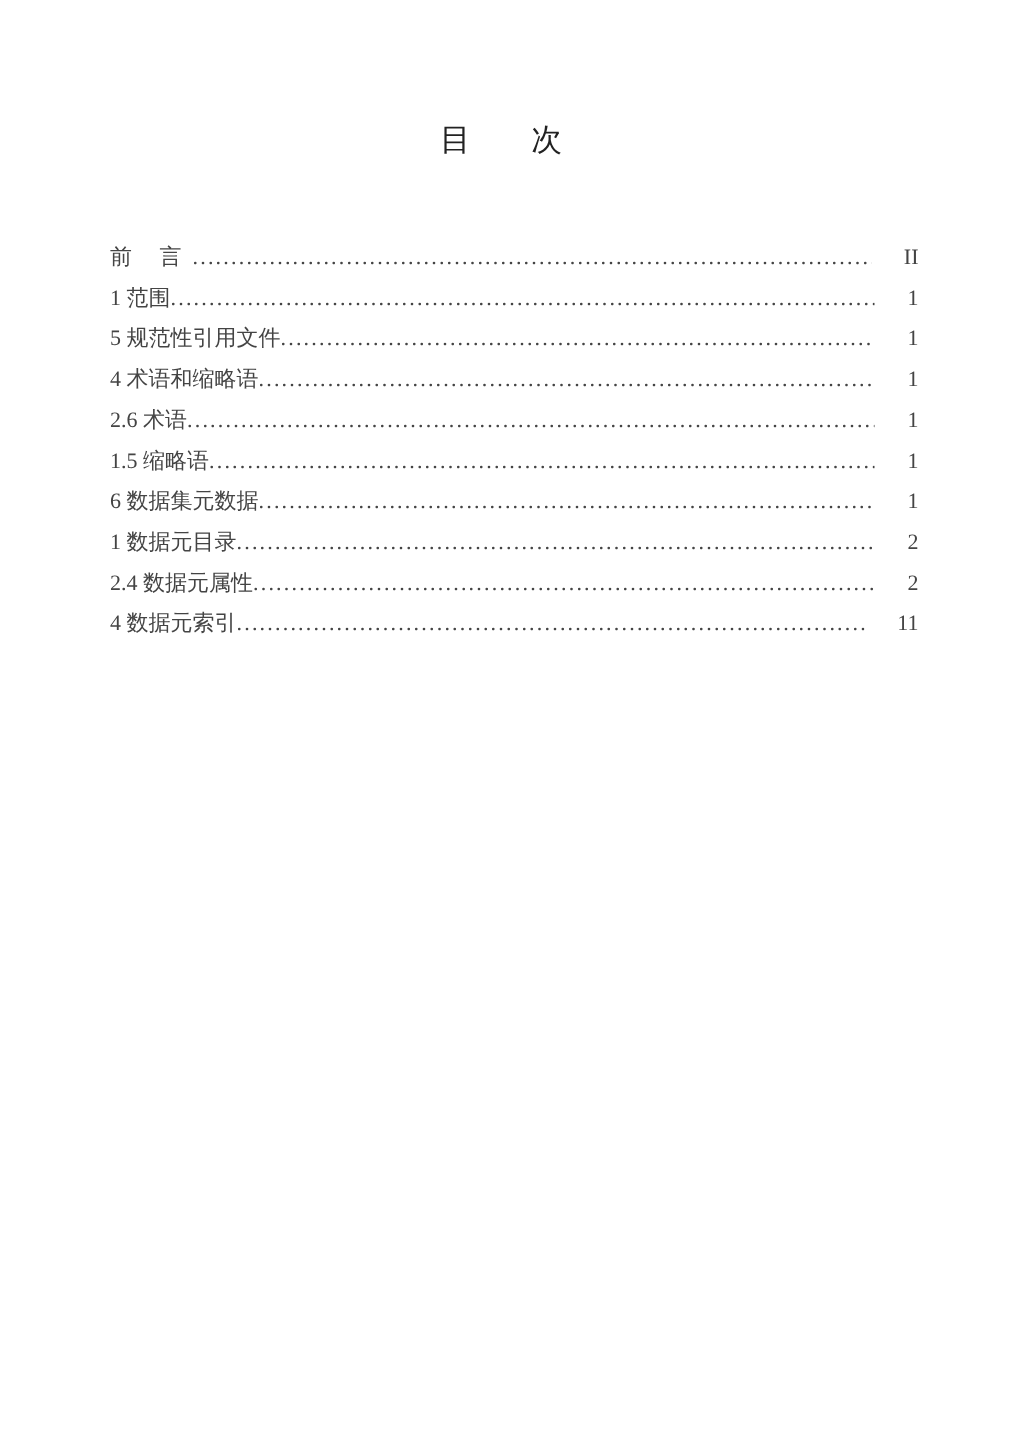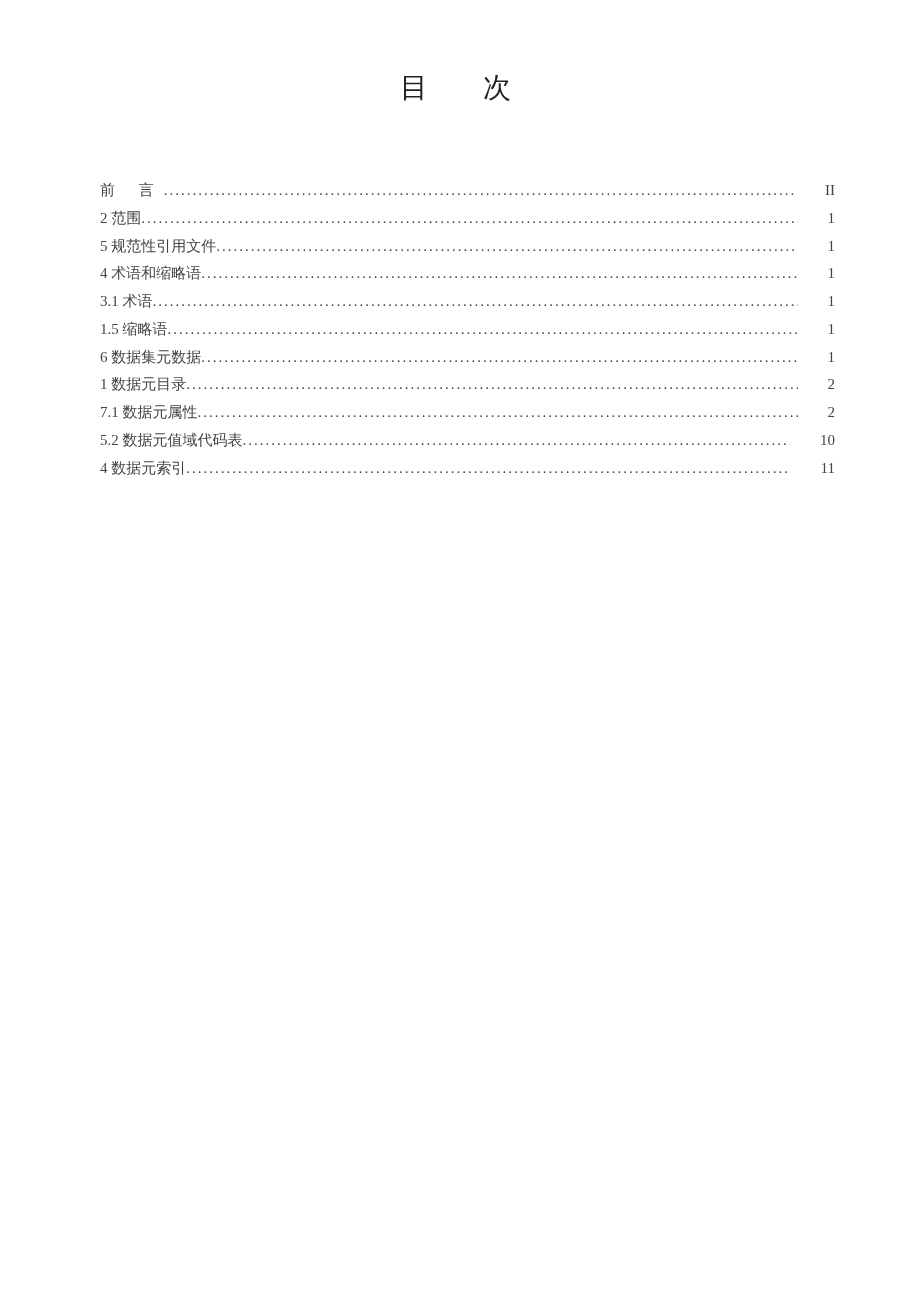--- a/index.html
+++ b/index.html
@@ -17,7 +17,7 @@
       margin: 0 auto;
     }
     .page {
-      padding: 69px 85px 0 100px;
+      padding: 108px 85px 0 100px;
     }
     .title {
       text-align: center;

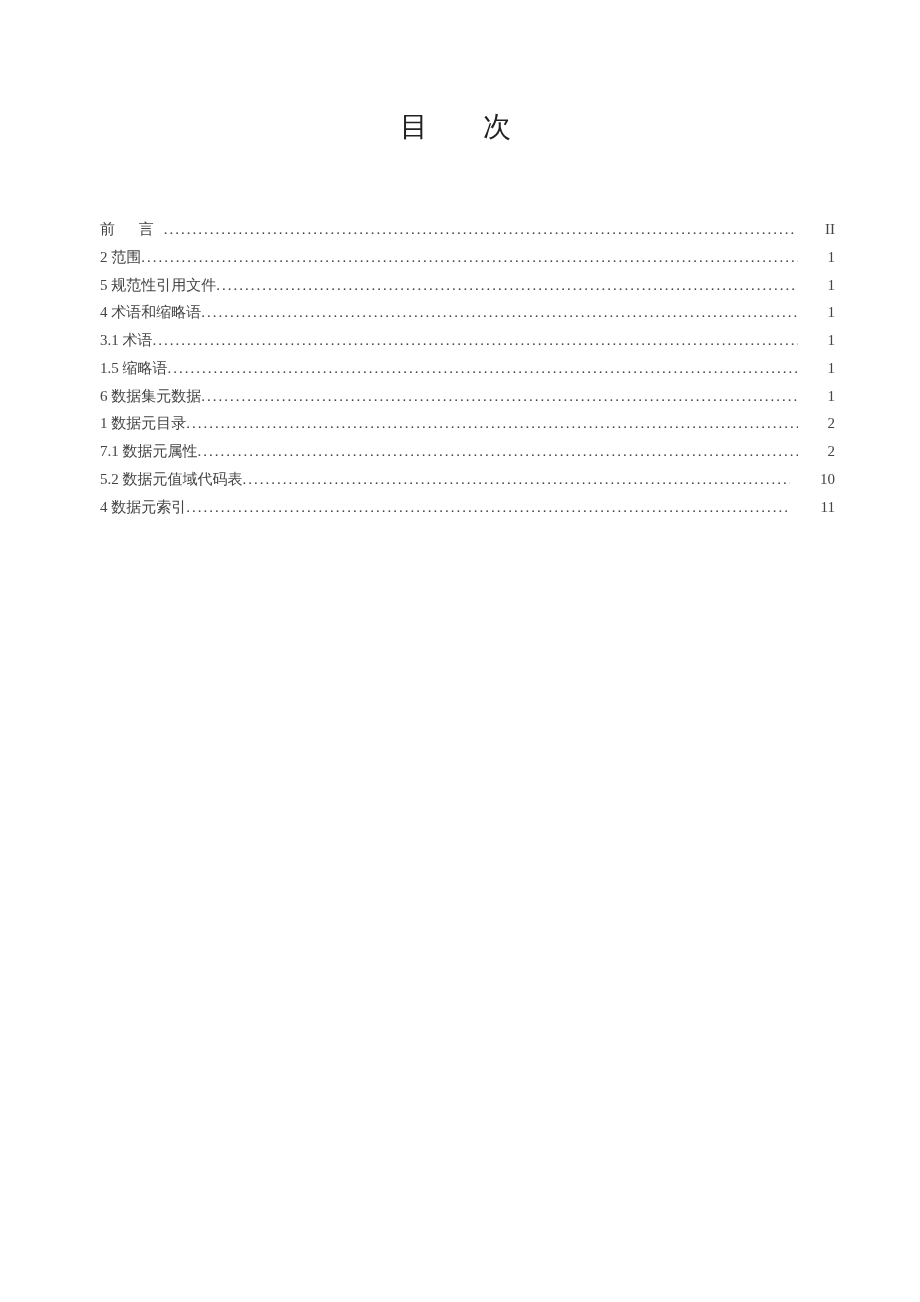--- a/index.html
+++ b/index.html
@@ -28,7 +28,7 @@
       color: #222;
     }
     .toc {
-      font-size: 15px;
+      font-size: 20px;
       line-height: 1.85;
       color: #444;
     }

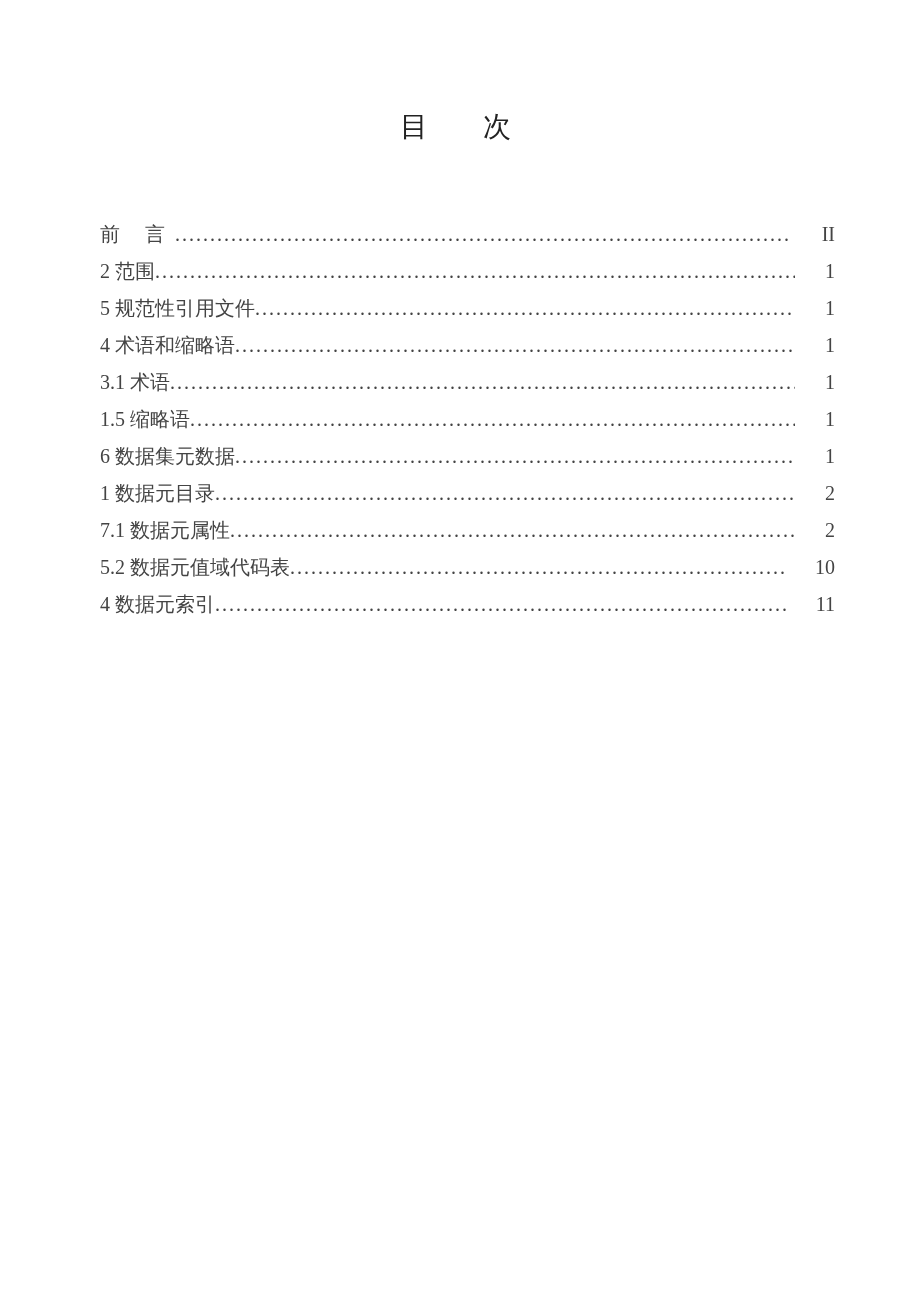--- a/index.html
+++ b/index.html
@@ -71,7 +71,7 @@
       <span class="toc-page">II</span>
     </div>
     <div class="toc-entry">
-      <span class="toc-label">2 范围</span>
+      <span class="toc-label">1 范围</span>
       <span class="toc-dots"></span>
       <span class="toc-page">1</span>
     </div>

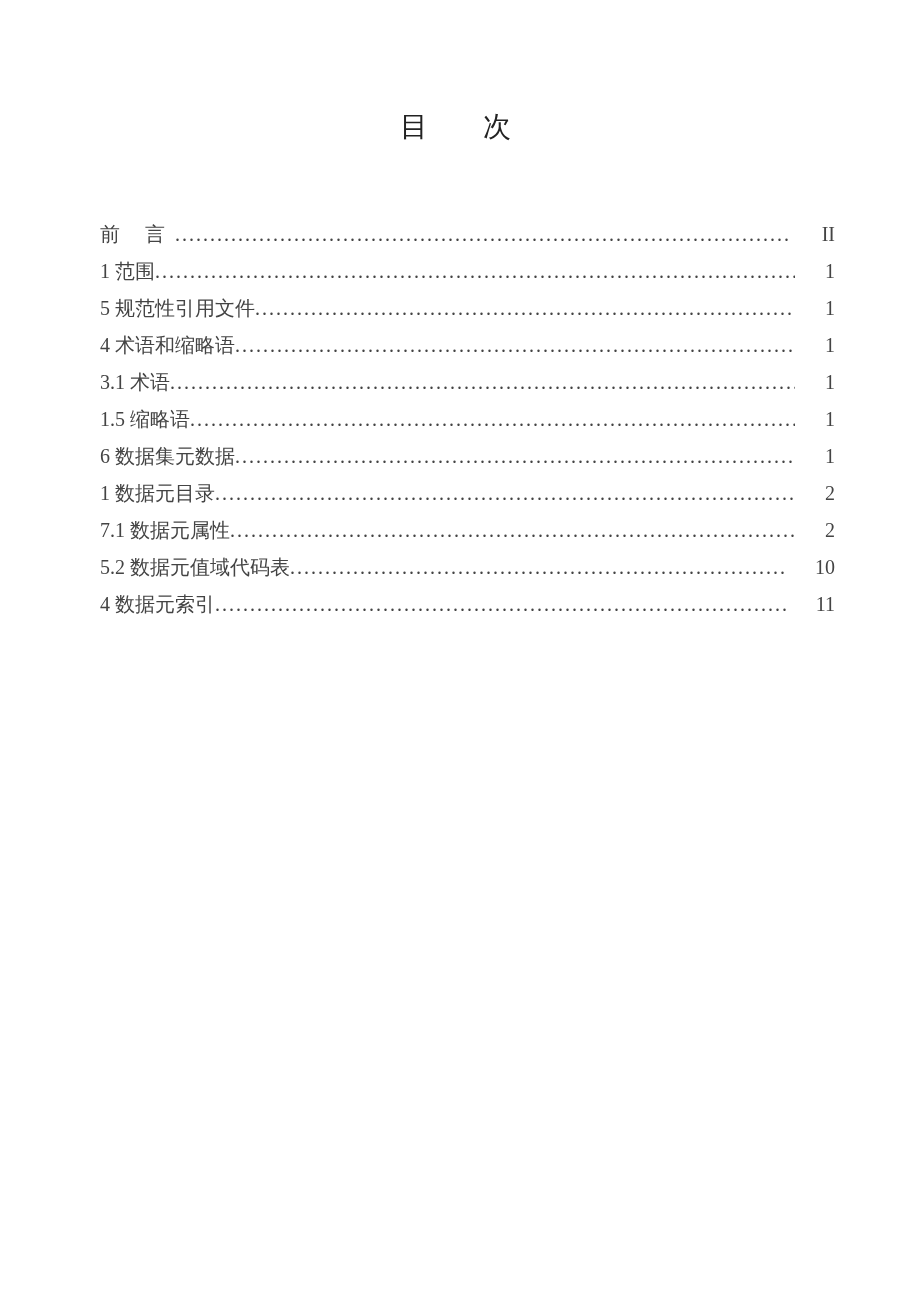--- a/index.html
+++ b/index.html
@@ -86,7 +86,7 @@
       <span class="toc-page">1</span>
     </div>
     <div class="toc-entry">
-      <span class="toc-label">3.1 术语</span>
+      <span class="toc-label">2.6 术语</span>
       <span class="toc-dots"></span>
       <span class="toc-page">1</span>
     </div>

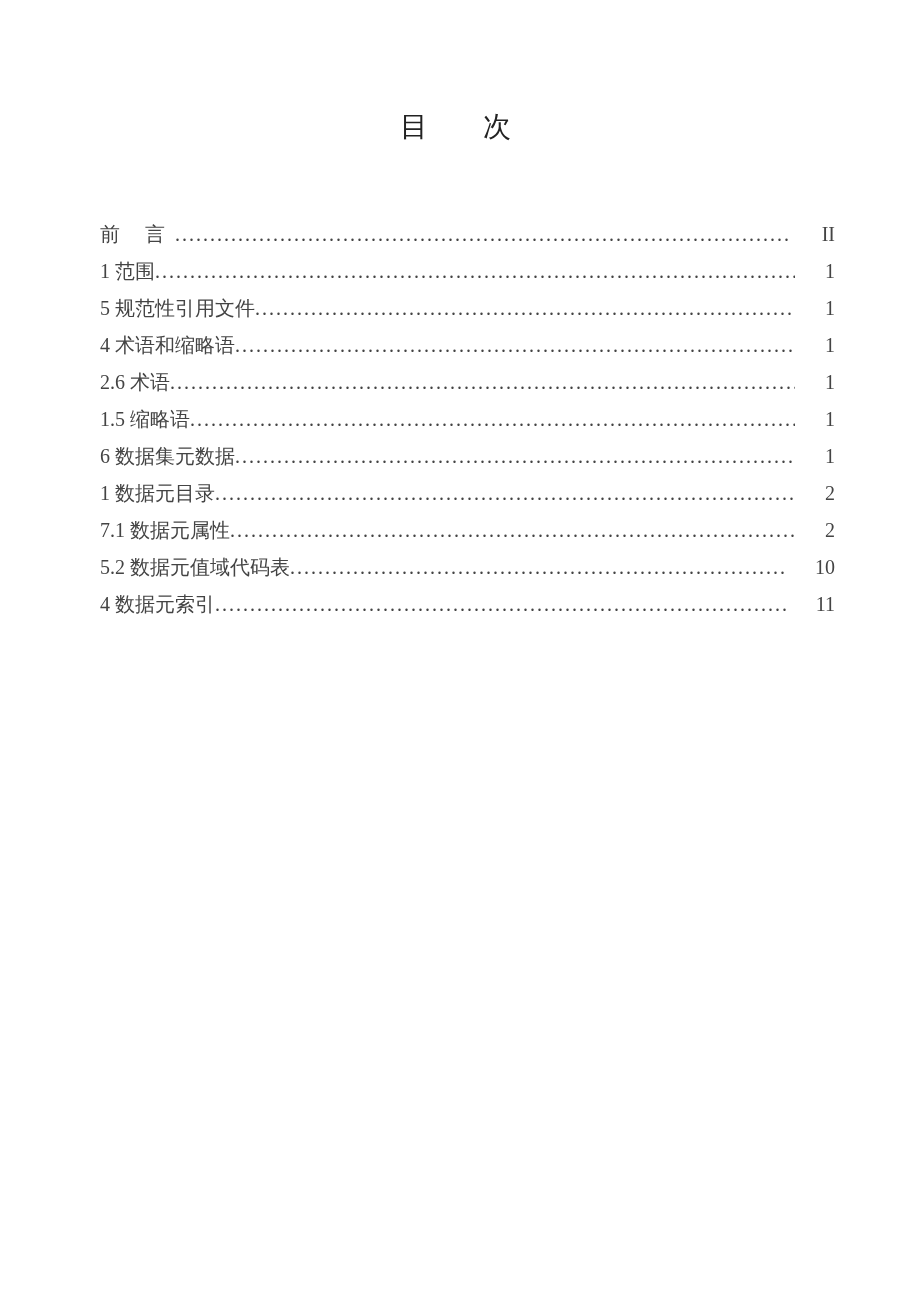--- a/index.html
+++ b/index.html
@@ -106,7 +106,7 @@
       <span class="toc-page">2</span>
     </div>
     <div class="toc-entry">
-      <span class="toc-label">7.1 数据元属性</span>
+      <span class="toc-label">2.4 数据元属性</span>
       <span class="toc-dots"></span>
       <span class="toc-page">2</span>
     </div>

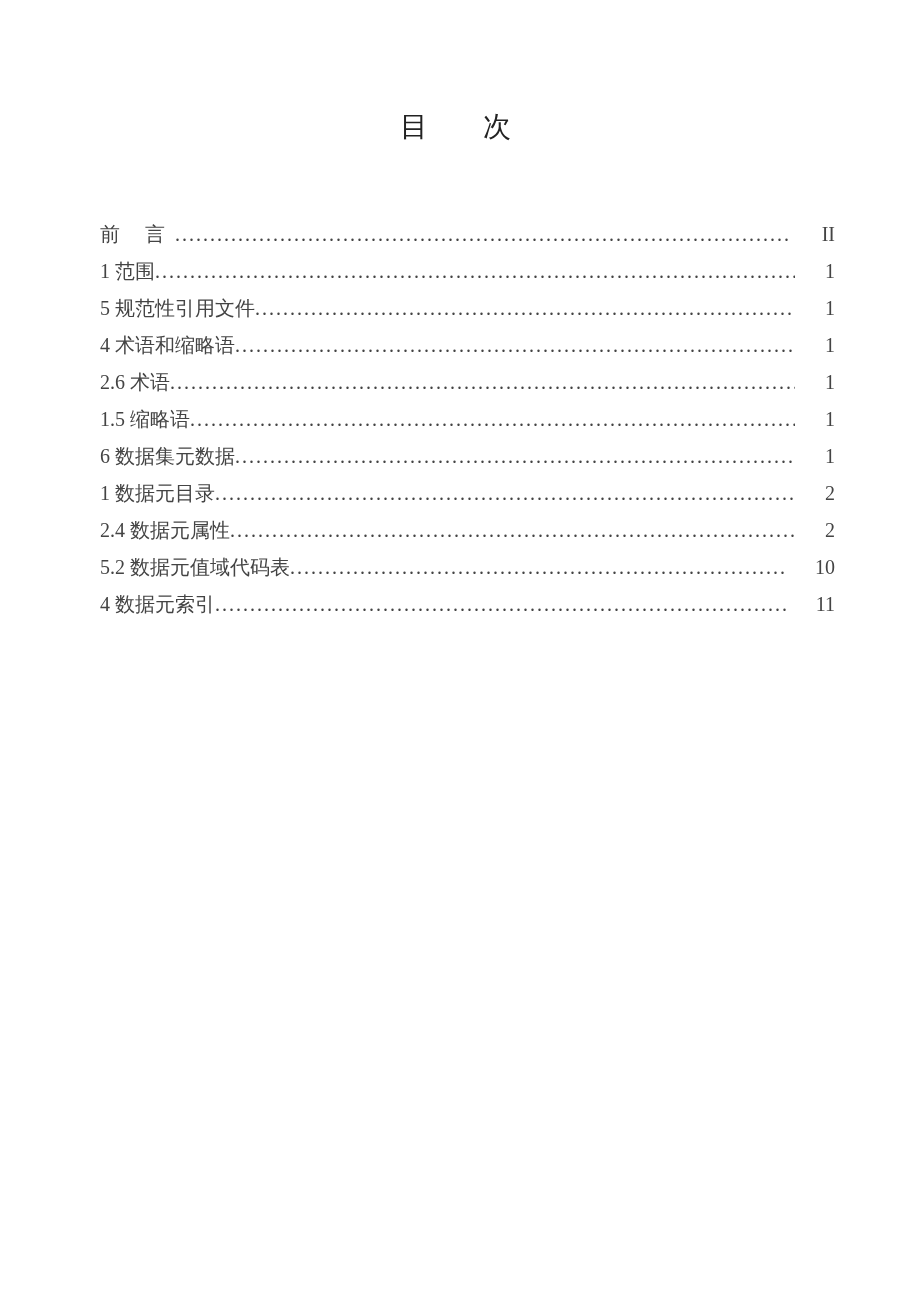--- a/index.html
+++ b/index.html
@@ -111,11 +111,6 @@
       <span class="toc-page">2</span>
     </div>
     <div class="toc-entry">
-      <span class="toc-label">5.2 数据元值域代码表</span>
-      <span class="toc-dots"></span>
-      <span class="toc-page">10</span>
-    </div>
-    <div class="toc-entry">
       <span class="toc-label">4 数据元索引</span>
       <span class="toc-dots"></span>
       <span class="toc-page">11</span>

